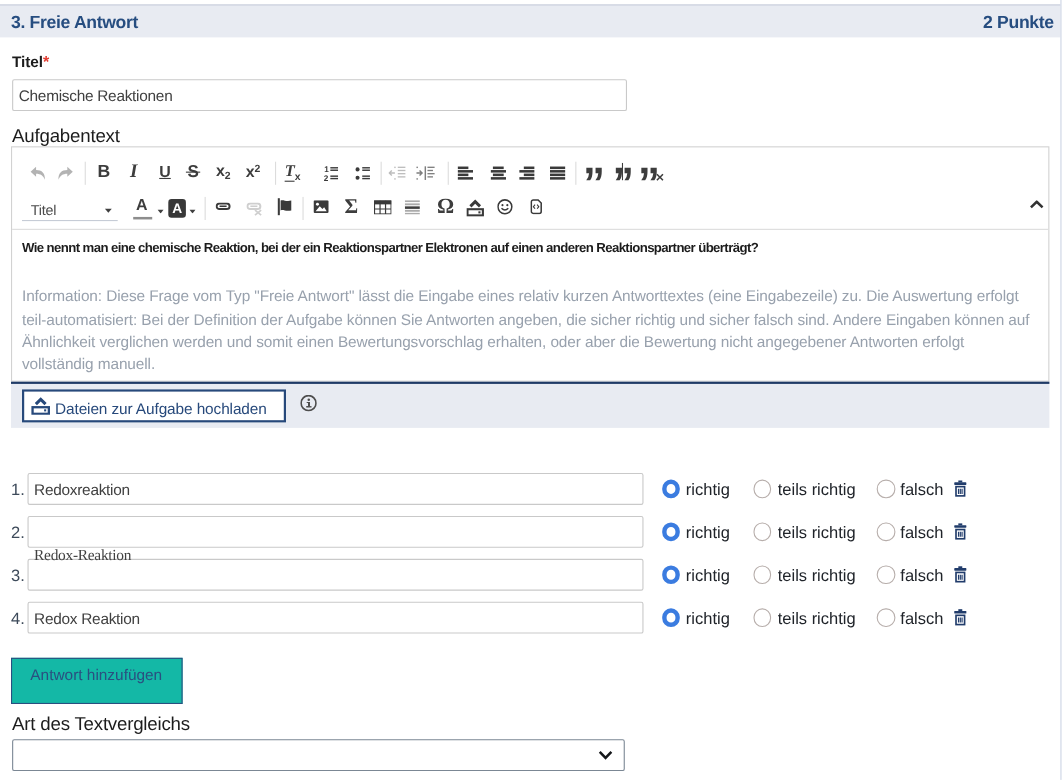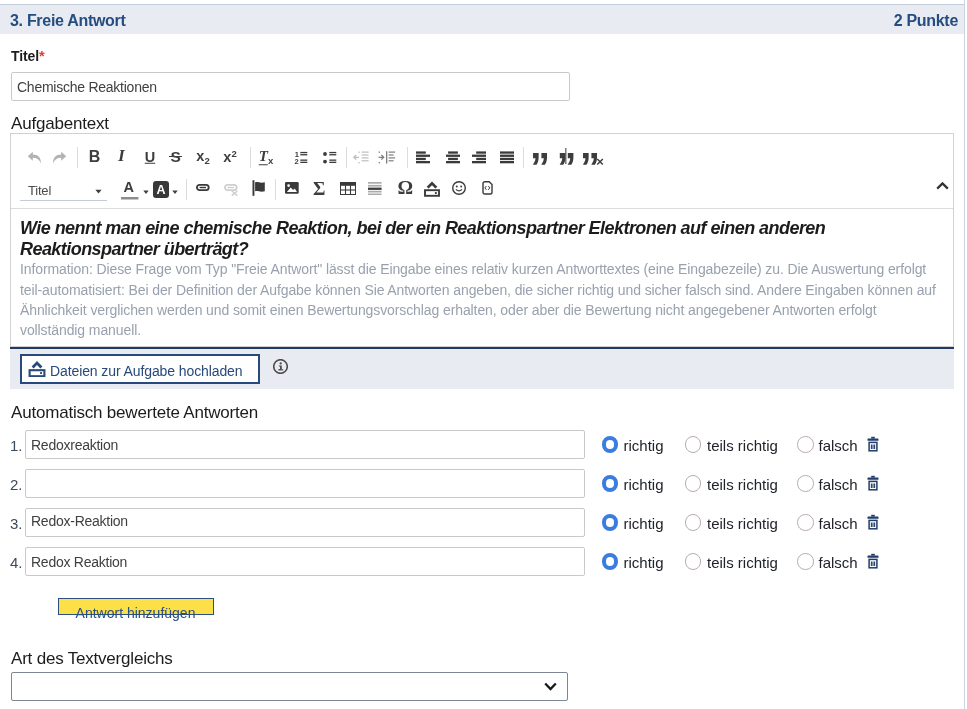--- a/index.html
+++ b/index.html
@@ -29,7 +29,7 @@
 .icon { position:absolute; color:#3d3d3d; }
 .vsep { position:absolute; width:1px; height:21px; background:#dcdcdc; }
 
-#boldq { left:20px; top:217.5px; width:920px; font-size:18px; font-weight:bold; color:#1c1c1c; letter-spacing:-0.55px;font-style:italic; }
+#boldq { left:20px; top:217.5px; width:920px; font-size:12px; font-weight:bold; color:#1c1c1c; letter-spacing:-0.55px; }
 #graypara { left:20px; top:259.3px; width:930px; font-size:14px; line-height:20.3px; color:#98a1ad; letter-spacing:-0.1px; }
 
 

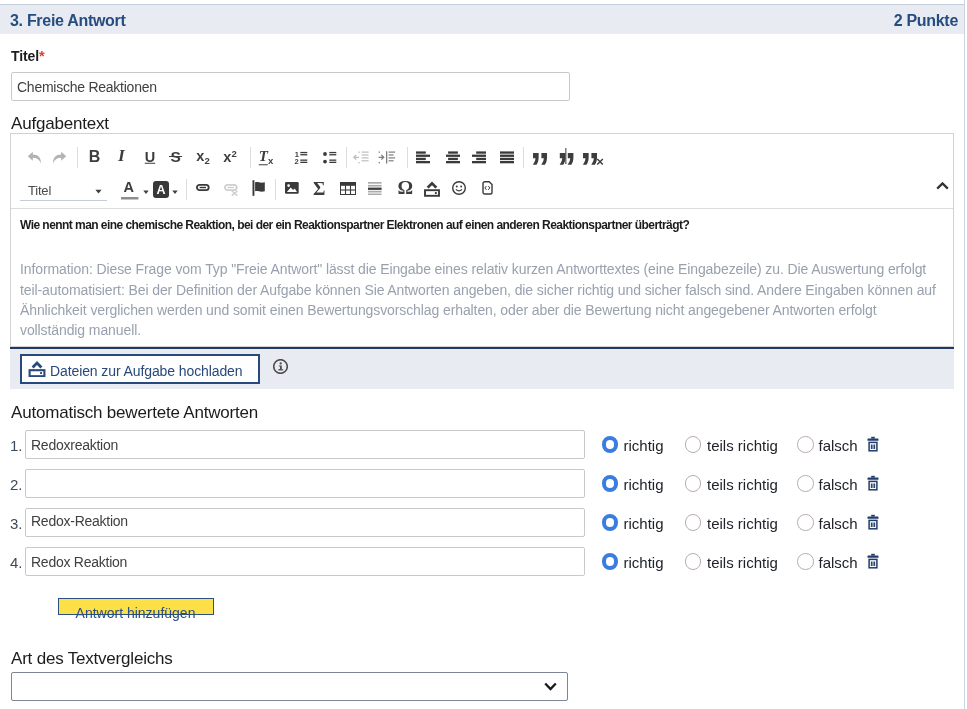--- a/index.html
+++ b/index.html
@@ -247,7 +247,6 @@
       <rect x="5.4" y="10.2" width="4.8" height="1.25" fill="#4d4d4d"></rect>
     </svg>
 
-  <div class="abs lbl" style="left:11px; top:403px;">Automatisch bewertete Antworten</div>
   <div class="abs num" style="left:0;top:437px;width:22.5px;text-align:right;">1.</div>
   <div class="abs inputbox ansin" style="top:430px;"></div>
   <div class="abs intext" style="left:31px;top:437px;">Redoxreaktion</div>

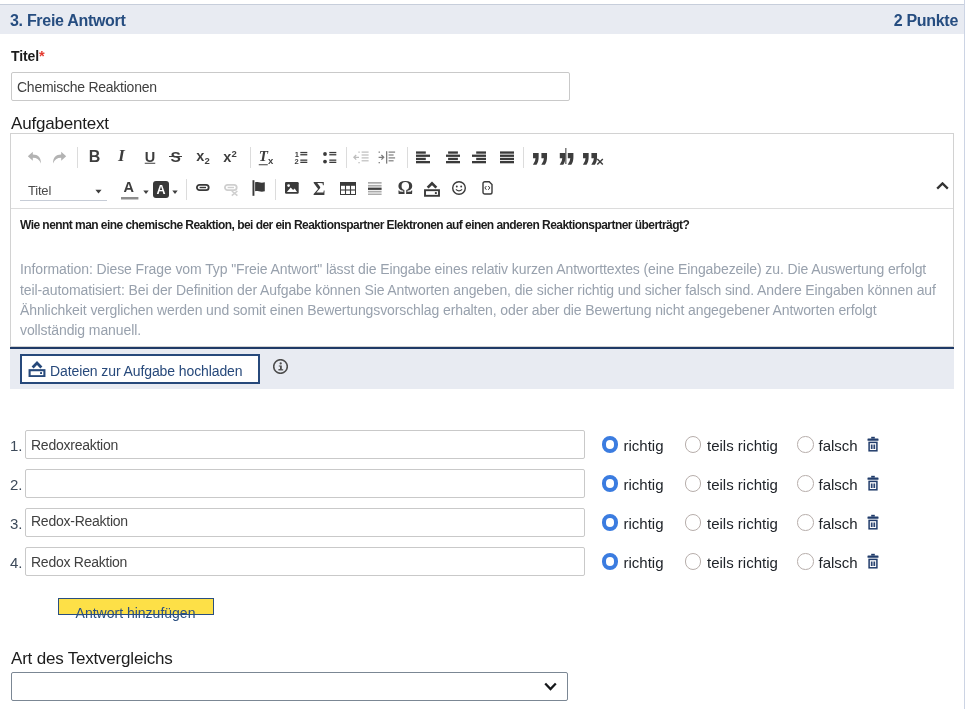--- a/index.html
+++ b/index.html
@@ -282,7 +282,7 @@
     </svg>
   <div class="abs num" style="left:0;top:515px;width:22.5px;text-align:right;">3.</div>
   <div class="abs inputbox ansin" style="top:508px;"></div>
-  <div class="abs intext" style="left:31px;top:513px;">Redox-Reaktion</div>
+  <div class="abs intext" style="left:31px;top:498px;font-family:Liberation Serif, serif;">Redox-Reaktion</div>
   <div class="radio on" style="left:601.5px;top:514.2px;"></div>
   <div class="rlbl" style="left:623.5px;top:515px;">richtig</div>
   <div class="radio off" style="left:684.5px;top:514.2px;"></div>

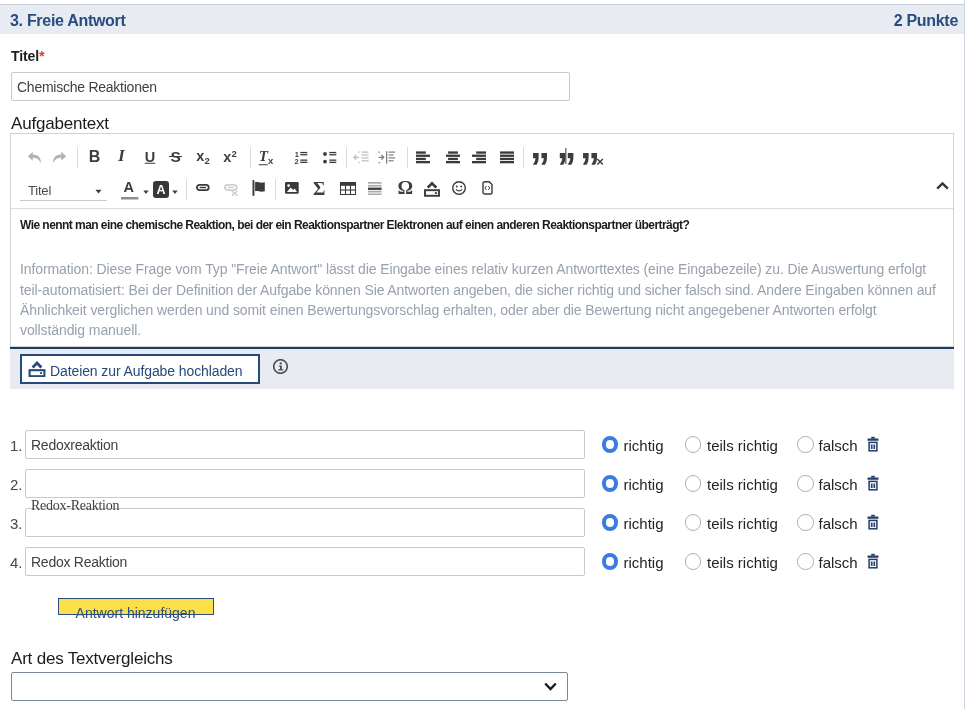--- a/index.html
+++ b/index.html
@@ -45,7 +45,7 @@
 .radio.off { border:1.5px solid #b7aeab; background:#fff; }
 .rlbl { position:absolute; font-size:15px; color:#20242a; }
 
-#addbtn { left:9.5px; top:598px; width:156px; height:17px; border:1.5px solid #2a4f80; background:#fde047;margin-left:48px; }
+#addbtn { left:9.5px; top:598px; width:156px; height:42px; border:1.5px solid #2a4f80; background:#14b8a6; }
 #addbtn span { position:absolute; left:50%; transform:translateX(-50%); top:6px; font-size:14px; color:#2a4f80; white-space:nowrap; }
 
 #selbox { left:10.5px; top:671.5px; width:557.5px; height:29px; border:1px solid #7b8794; border-radius:2px; background:#fff; }

